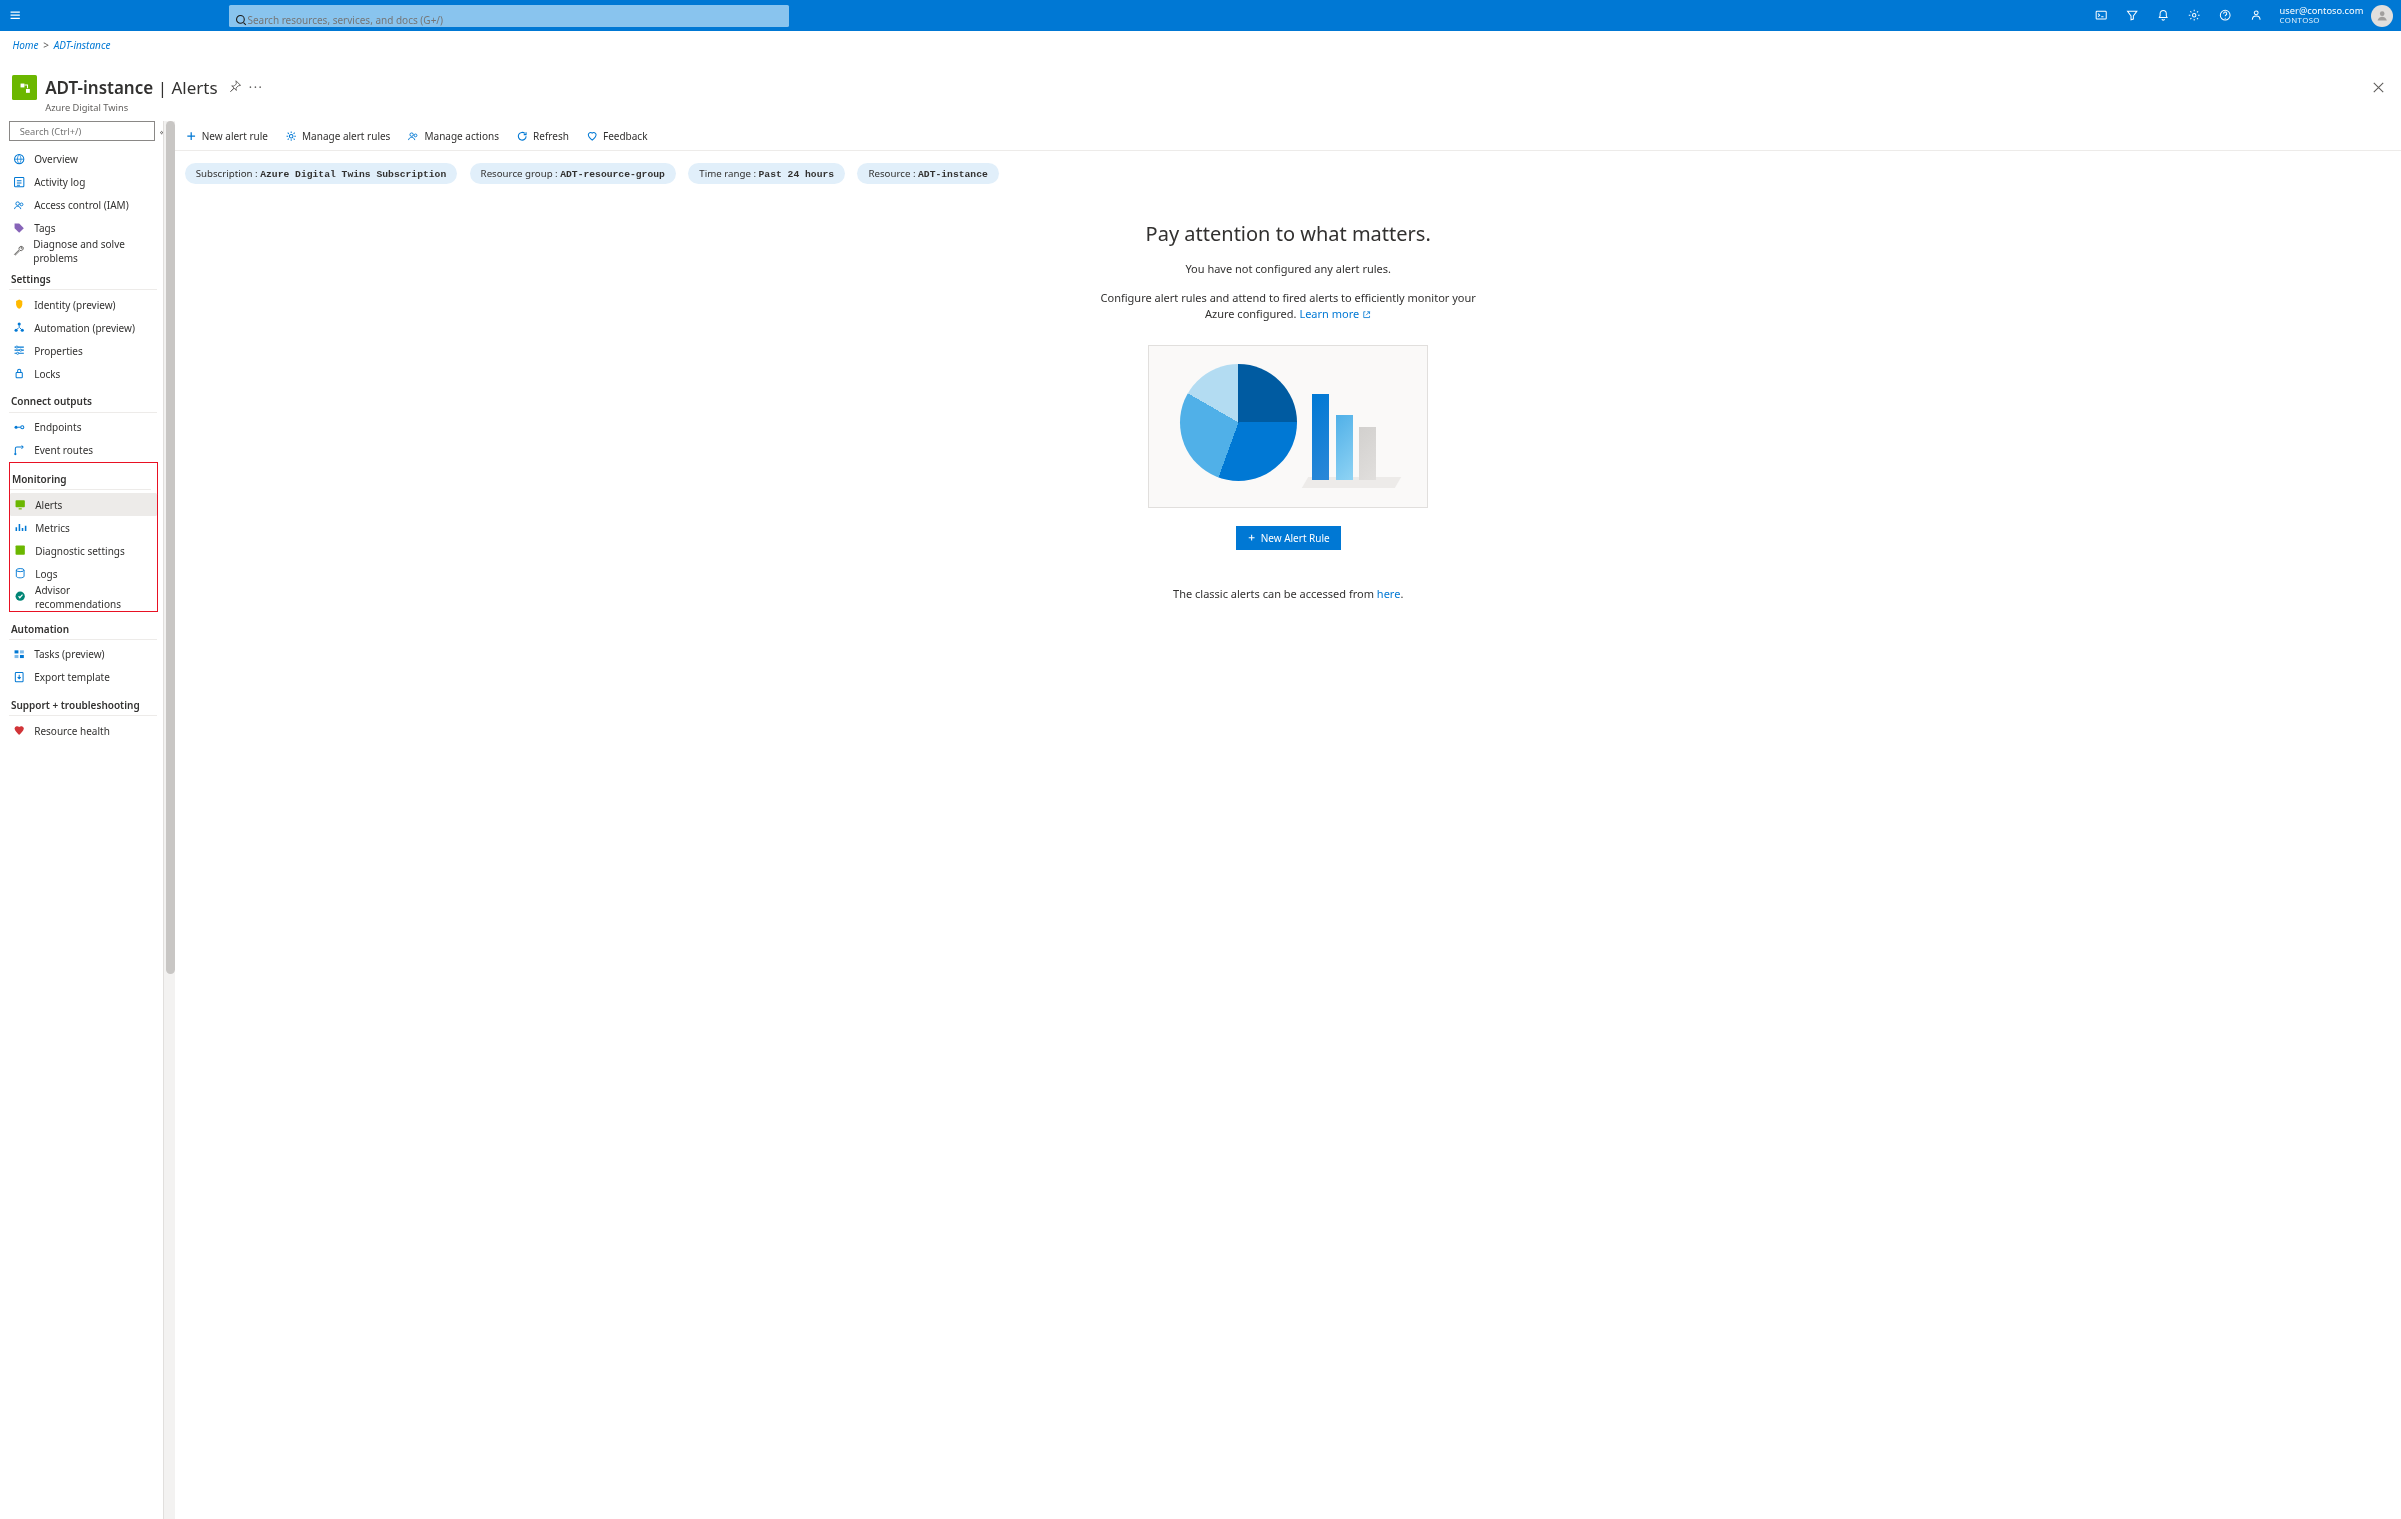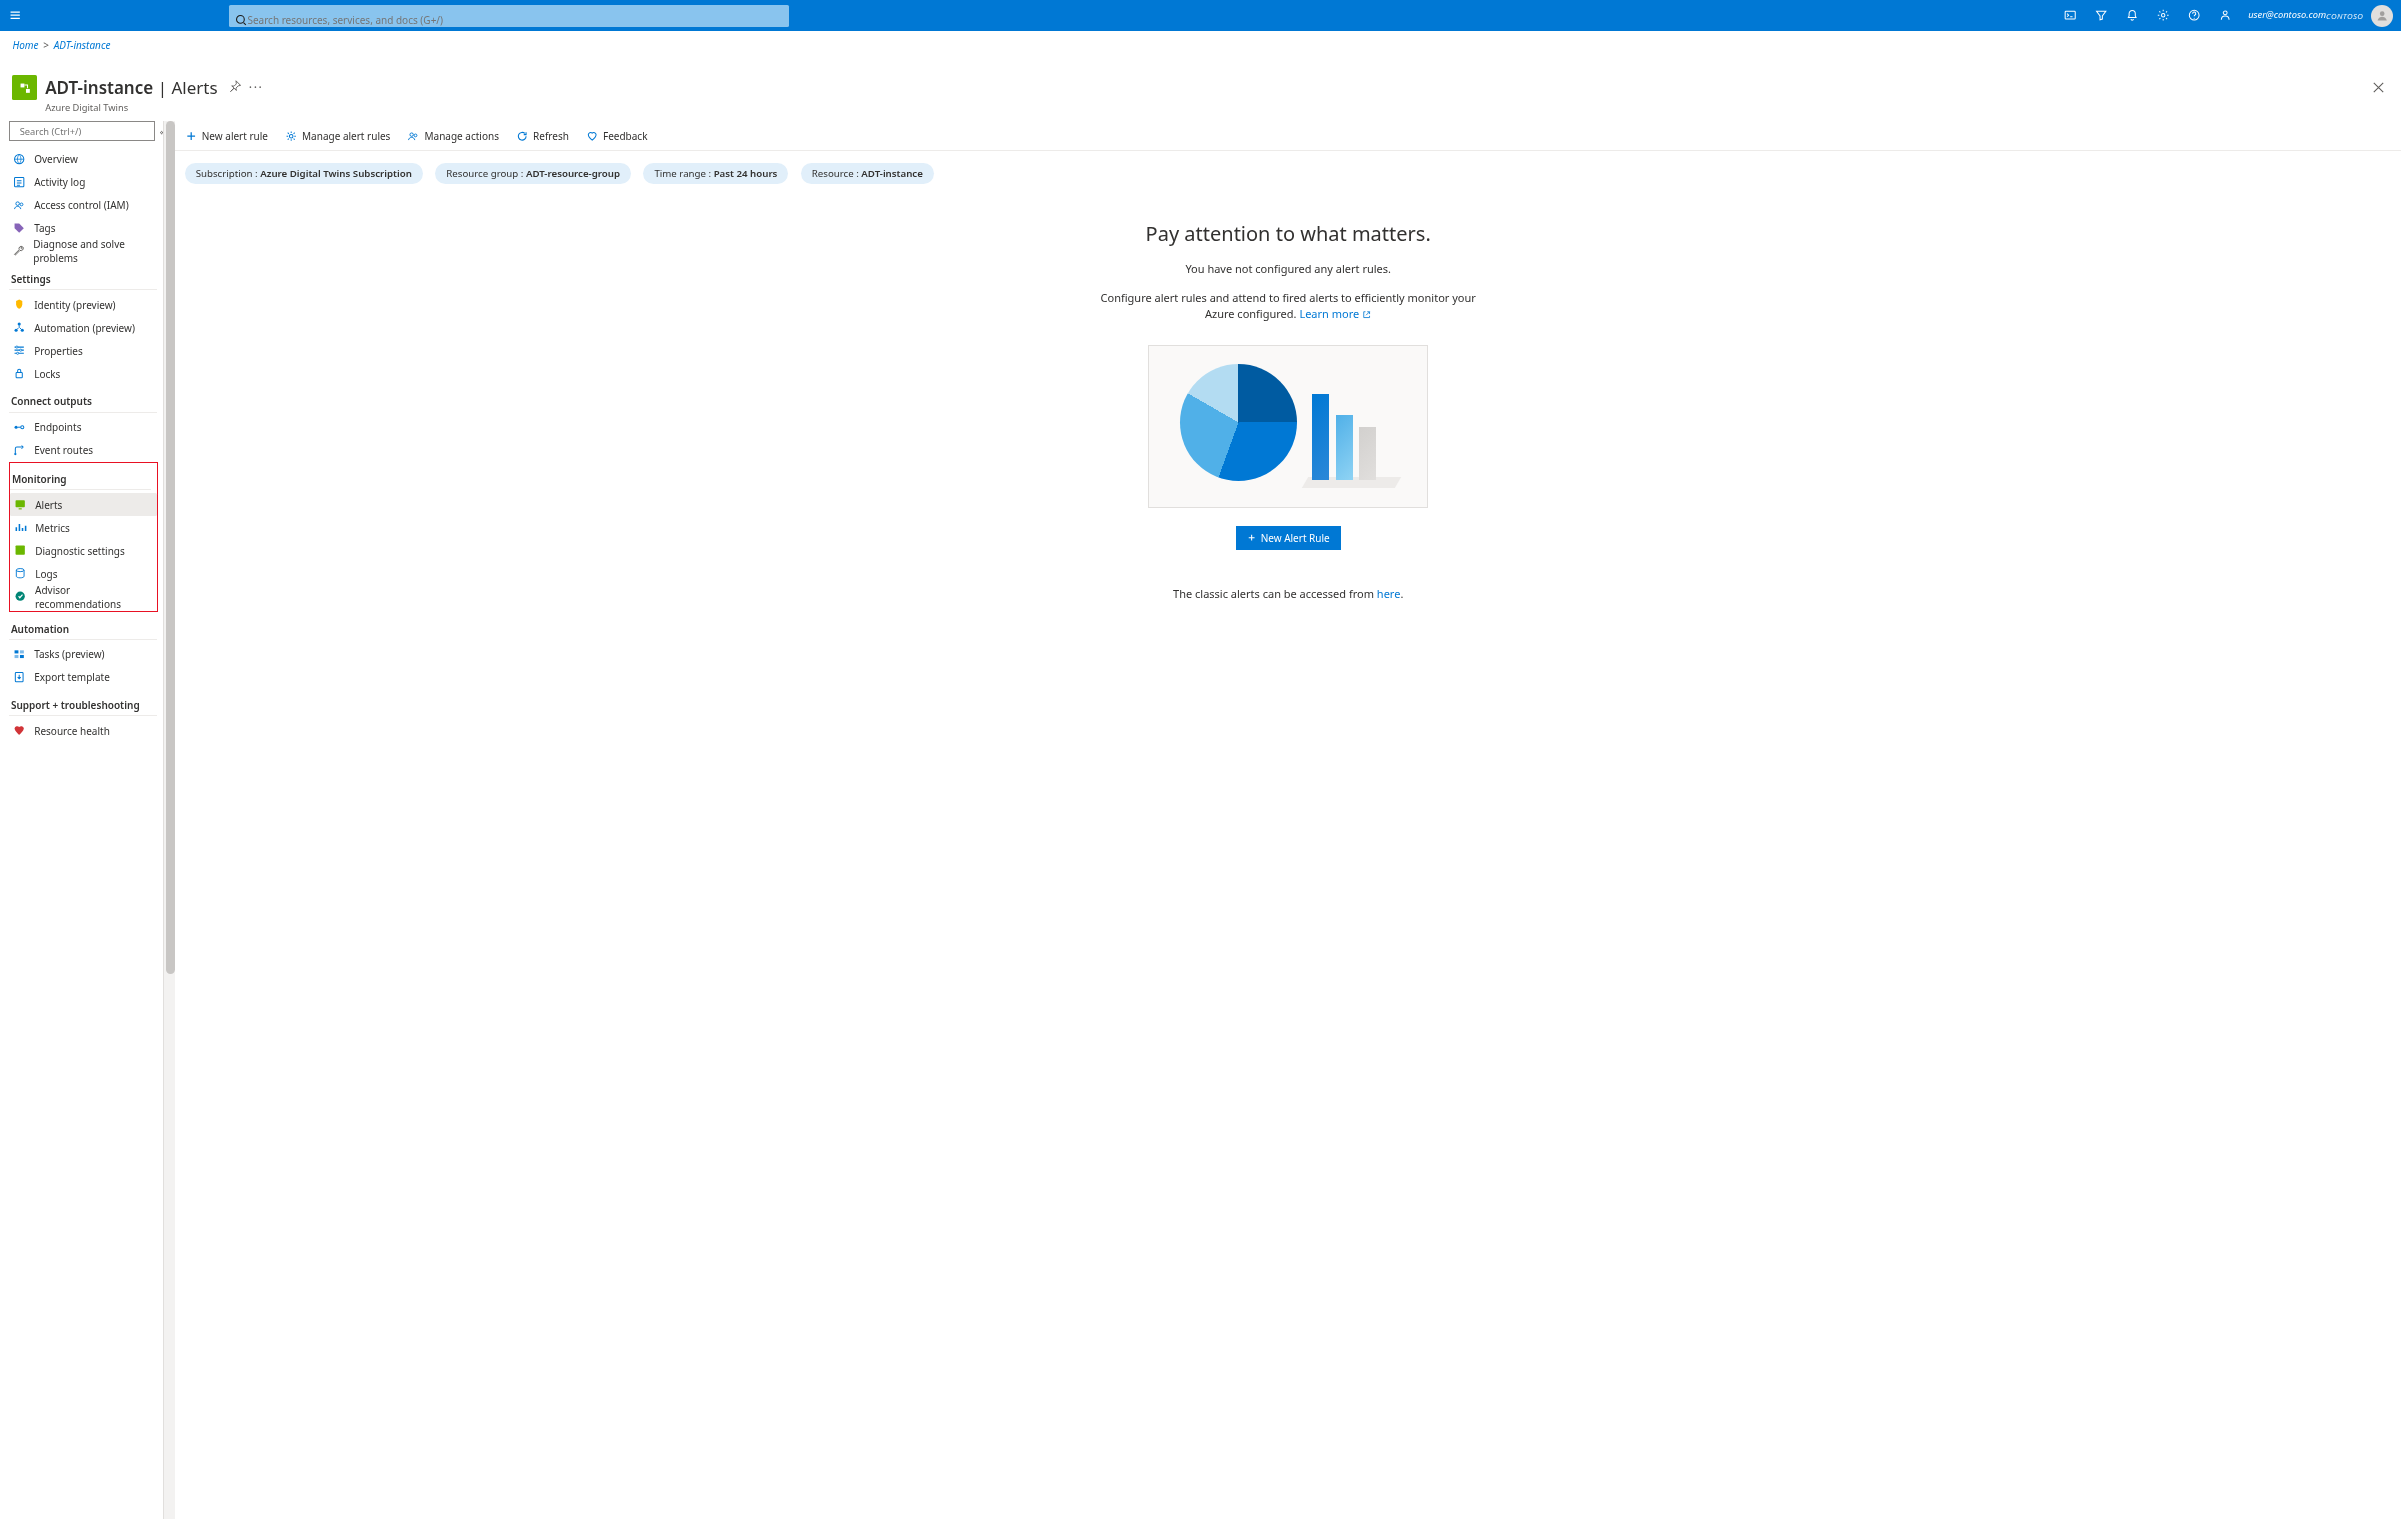--- a/index.html
+++ b/index.html
@@ -14,7 +14,7 @@
   .tb-search input { border: 0; background: transparent; color: #1b1a19; font-size: 10px; flex: 1; outline: none; }
   .tb-spacer2 { flex: 1; }
   .tb-iconbtn { width: 31px; height: 31px; display: flex; align-items: center; justify-content: center; cursor: pointer; }
-  .tb-user { display: flex; flex-direction: row; align-items: flex-end; padding: 0 7.8px; line-height: 1.1; font-style: italic; }
+  .tb-user { display: flex; flex-direction: column; align-items: flex-start; padding: 0 7.8px; line-height: 1.1; }
   .tb-user .em { font-size: 9.3px; }
   .tb-user .org { font-size: 7.8px; opacity: .9; letter-spacing: 0.4px; }
   .tb-avatar { width: 22px; height: 22px; border-radius: 50%; background: #e1dfdd; margin-right: 7.8px; display:flex; align-items:center; justify-content:center; color:#605e5c; }

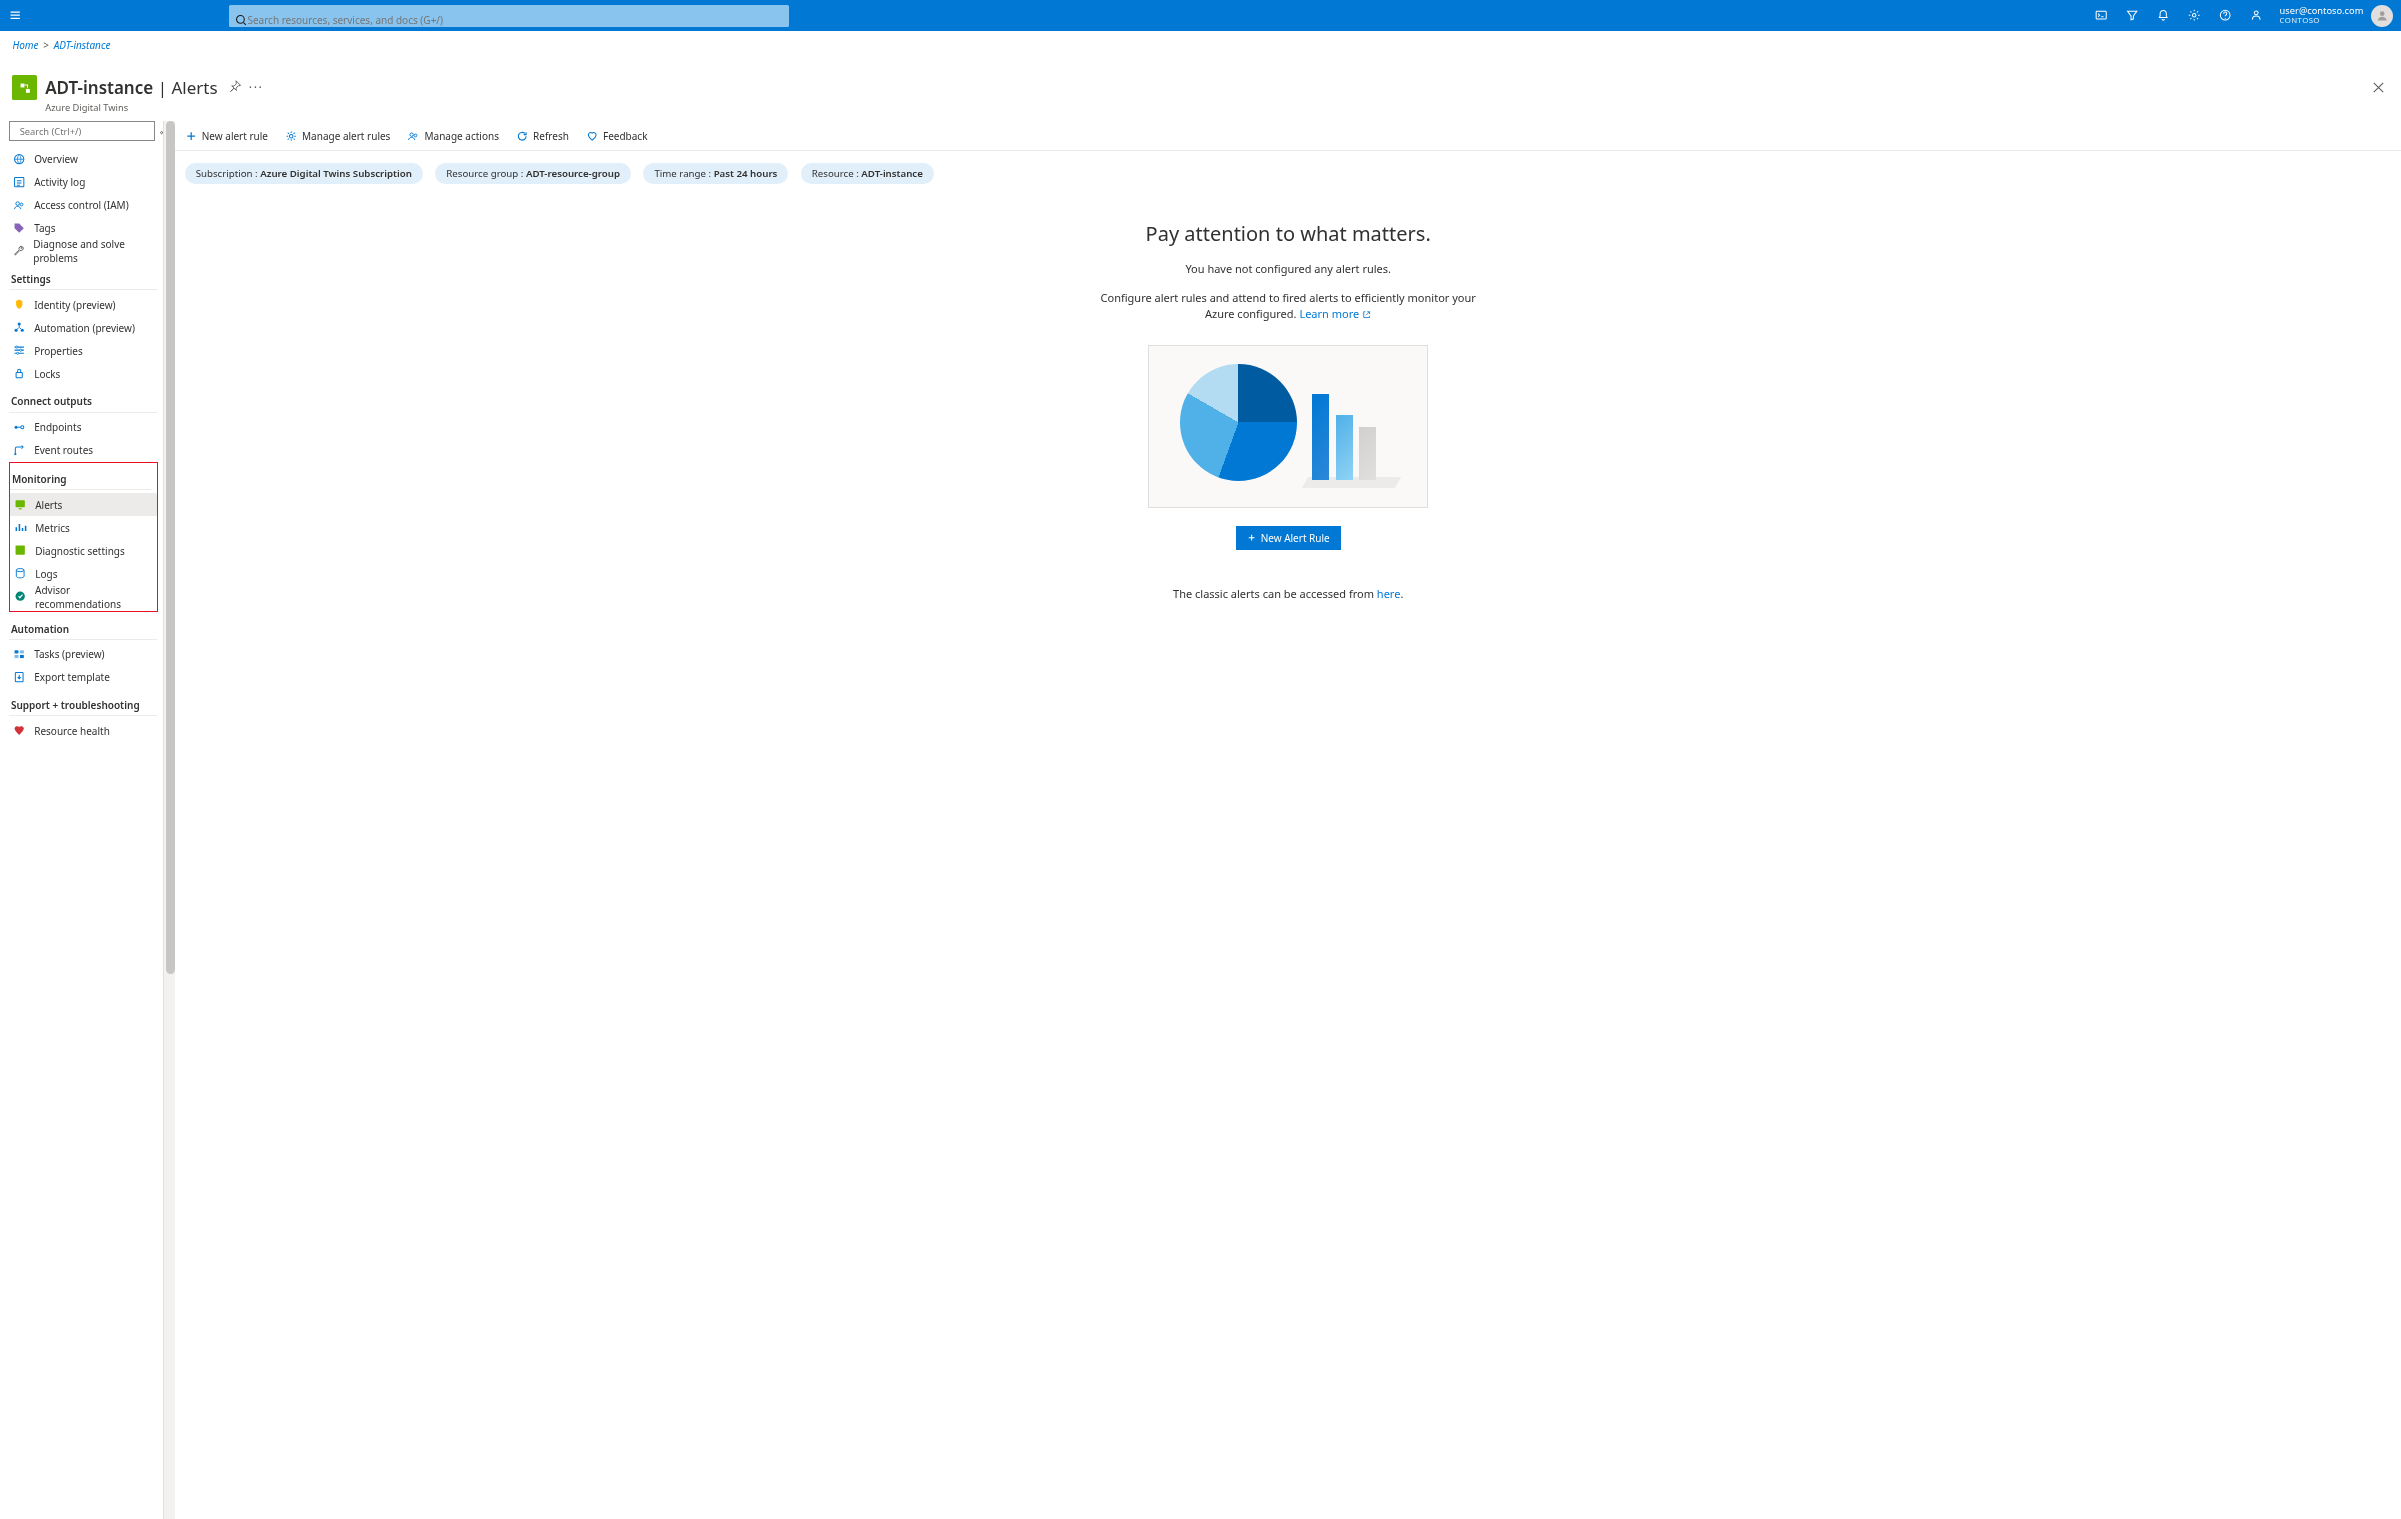--- a/index.html
+++ b/index.html
@@ -64,7 +64,7 @@
   
   .pills { padding: 12.4px 9.3px; display:flex; gap:12.4px; font-size:9.7px; }
   .pill { background:#e1effa; border-radius:11px; padding:3.9px 11px; color:#323130; }
-  .pill b { font-weight:600; }
+  .pill b { font-weight:600;font-family:Liberation Mono, monospace; }
 
   
   .hero { margin: 23px auto 0 auto; width: 482px; text-align:center; }

